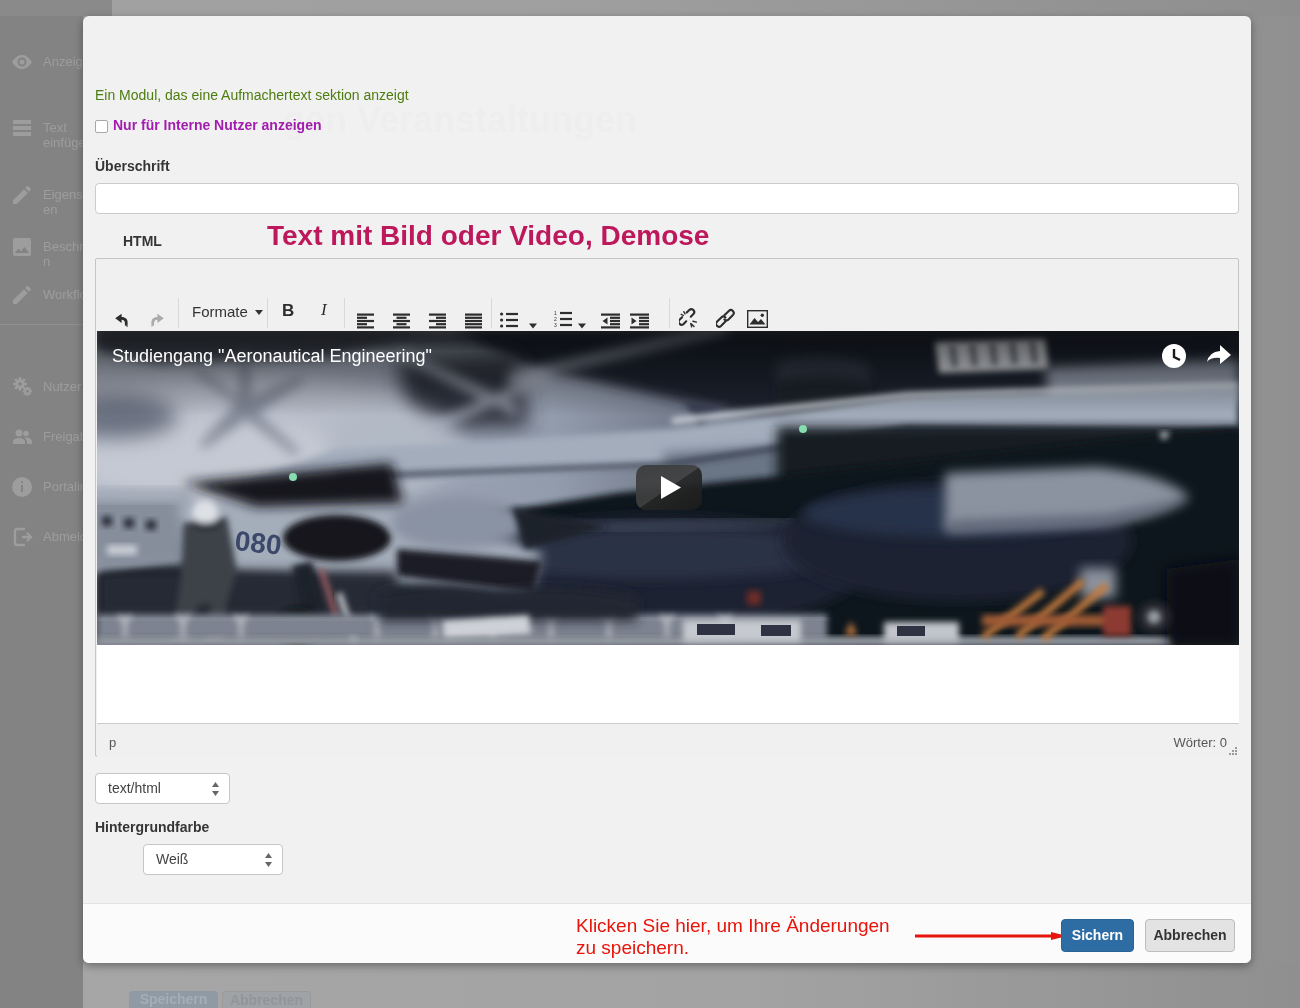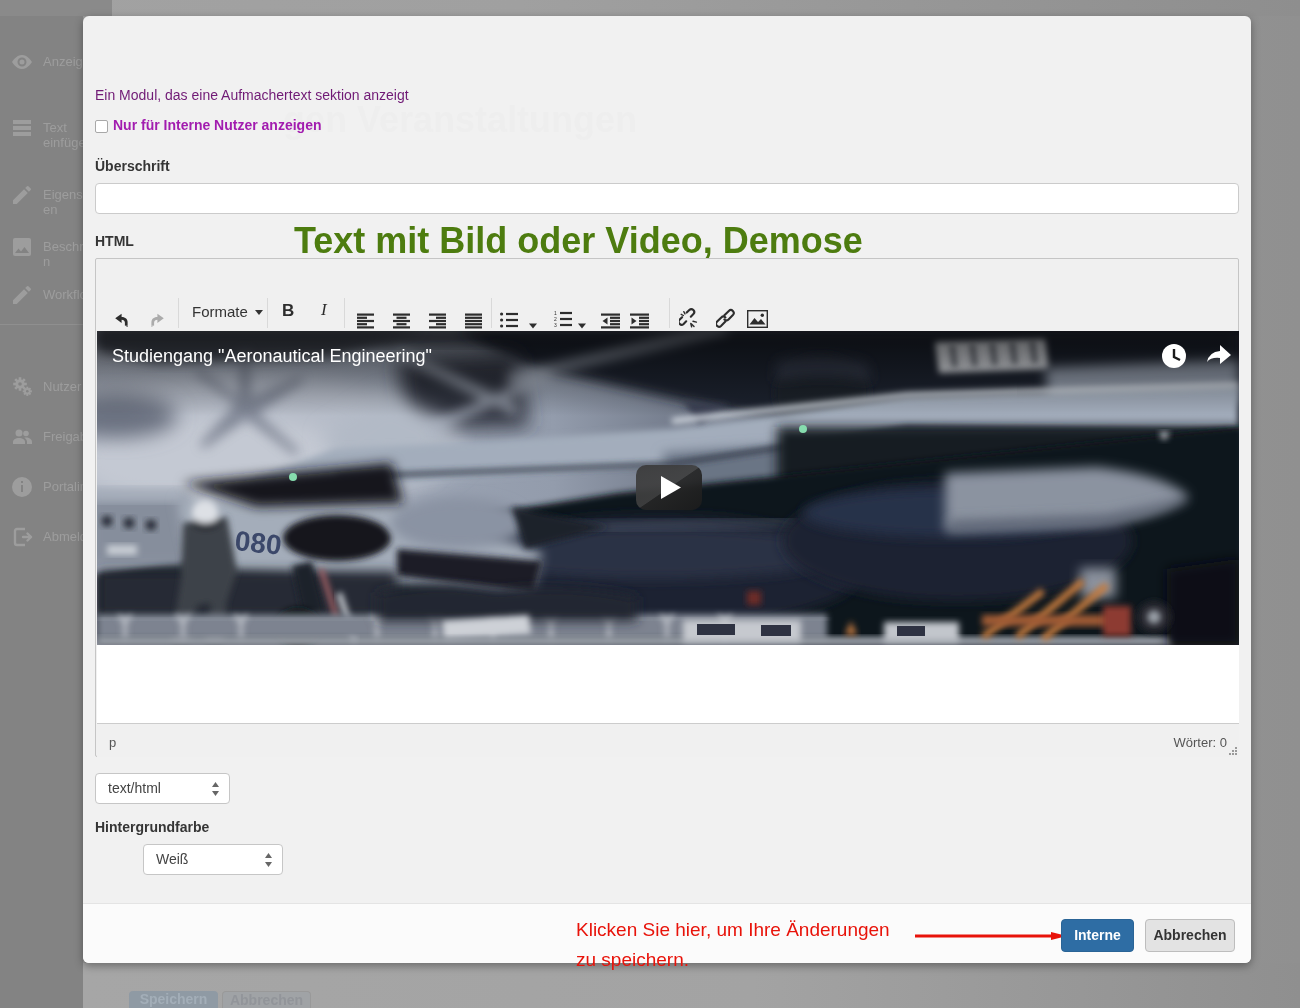--- a/index.html
+++ b/index.html
@@ -32,7 +32,7 @@
 .m-head { position:absolute; left:0; top:0; width:100%; height:56px;
   border-bottom:1px solid #e4e4e4; }
 .m-title { position:absolute; left:12px; top:20px; font-size:18px; color:#555555; }
-.m-sub { position:absolute; left:12px; top:71px; font-size:14px; color:#701a75; }
+.m-sub { position:absolute; left:12px; top:71px; font-size:14px; color:#4d7c0f; }
 .ghost1 { position:absolute; left:200px; top:83px; font-size:36px; color:#eeeeee; font-weight:bold; white-space:nowrap; overflow:hidden; width:950px; }
 .ghost2 { position:absolute; left:211px; top:204px; font-size:36px; color:#4d7c0f; font-weight:bold; white-space:nowrap; overflow:hidden; width:960px; }
 .chkrow { position:absolute; left:12px; top:101px; }

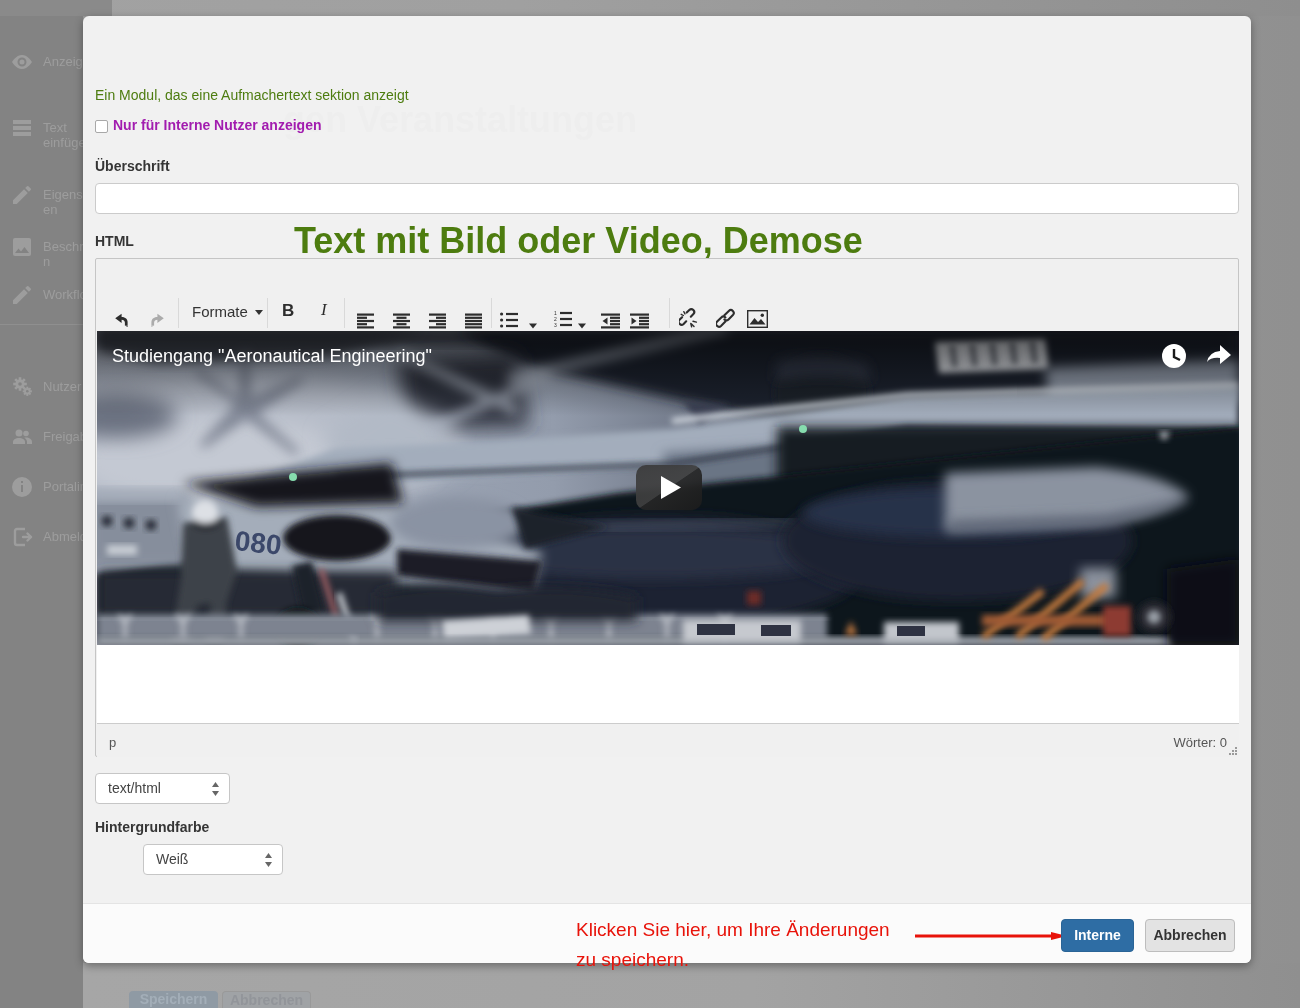--- a/index.html
+++ b/index.html
@@ -177,7 +177,7 @@
   </div>
   <div class="lbl" style="top:142px;">Überschrift</div>
   <div class="inp"></div>
-  <div class="lbl" style="top:217px;">HTML</div>
+  <div class="lbl" style="top:217px;margin-left:28px;">HTML</div>
 
   <div class="mce">
     <div class="mce-toolbar">

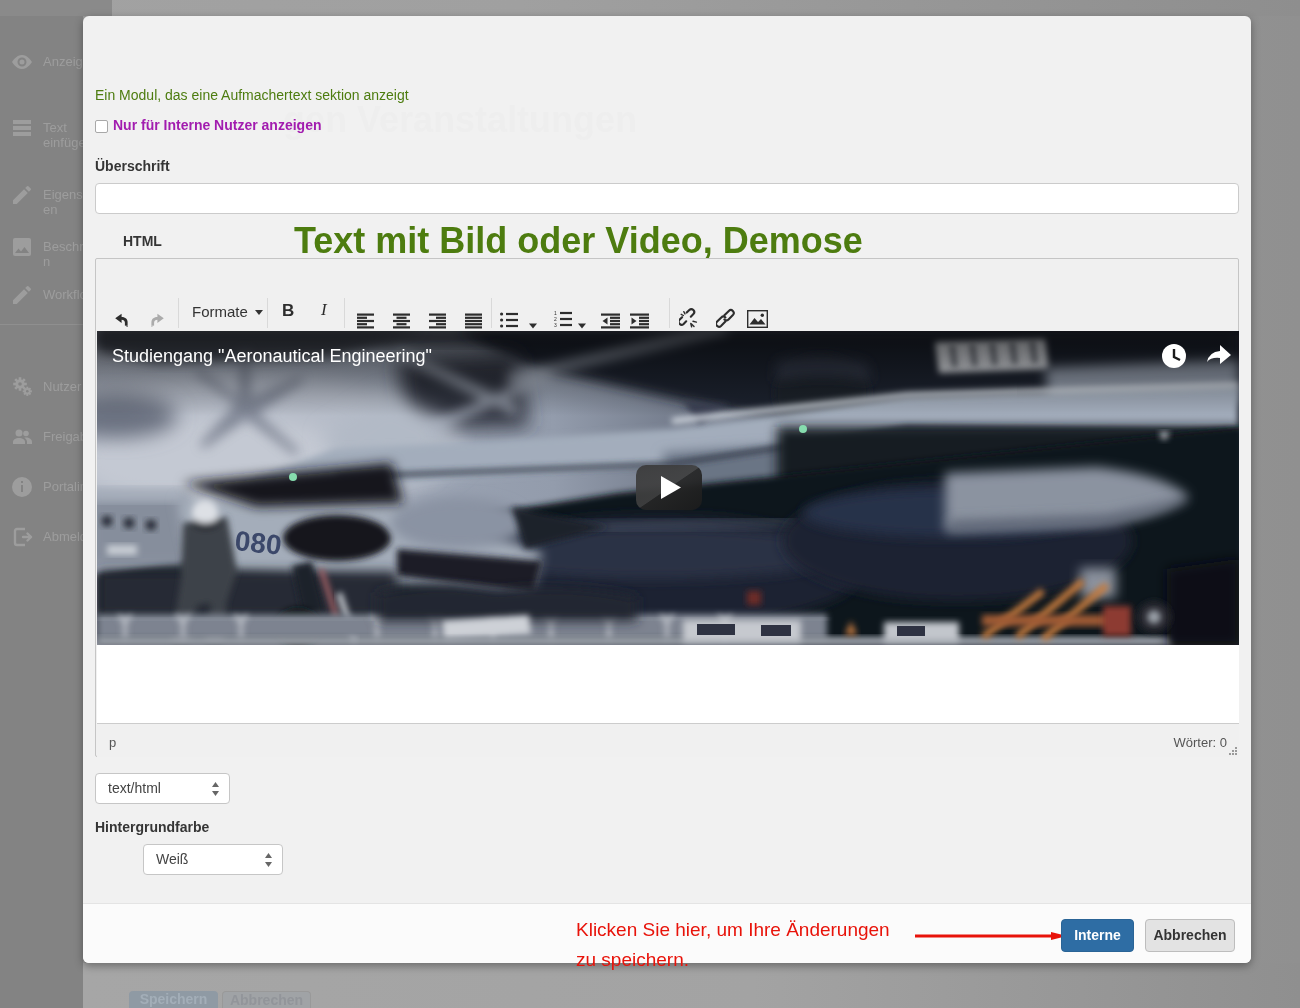--- a/index.html
+++ b/index.html
@@ -34,7 +34,7 @@
 .m-title { position:absolute; left:12px; top:20px; font-size:18px; color:#555555; }
 .m-sub { position:absolute; left:12px; top:71px; font-size:14px; color:#4d7c0f; }
 .ghost1 { position:absolute; left:200px; top:83px; font-size:36px; color:#eeeeee; font-weight:bold; white-space:nowrap; overflow:hidden; width:950px; }
-.ghost2 { position:absolute; left:211px; top:204px; font-size:36px; color:#4d7c0f; font-weight:bold; white-space:nowrap; overflow:hidden; width:960px; }
+.ghost2 { position:absolute; left:184px; top:204px; font-size:28px; color:#be185d; font-weight:bold; white-space:nowrap; overflow:hidden; width:960px; }
 .chkrow { position:absolute; left:12px; top:101px; }
 .chkbox { position:absolute; left:0px; top:3px; width:13px; height:13px; background:#fff;
   border:1px solid #a8a8a8; border-radius:2px; }

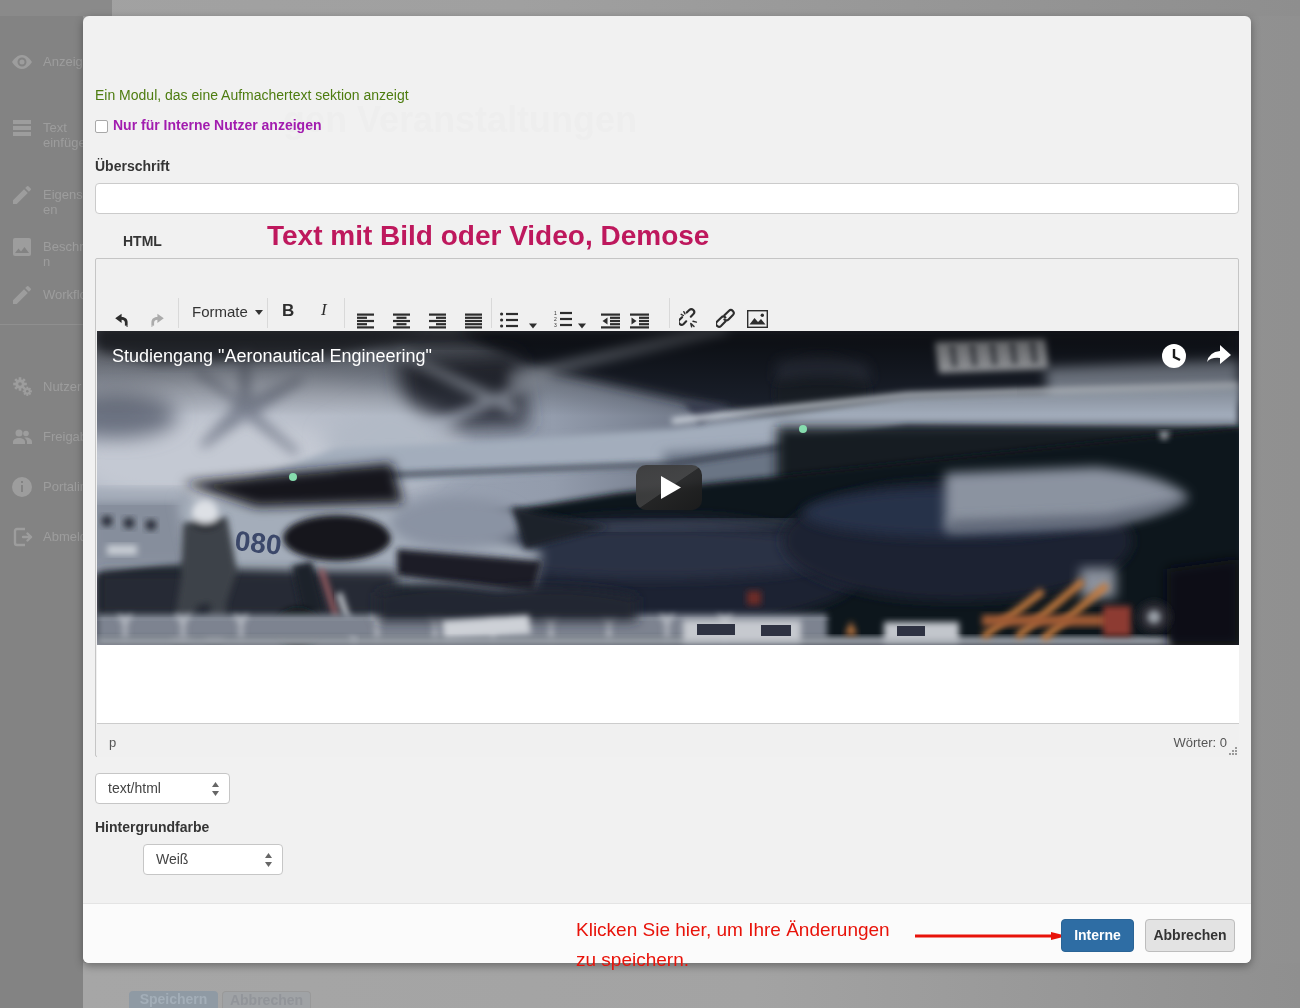--- a/index.html
+++ b/index.html
@@ -72,7 +72,7 @@
 .btn-cancel { position:absolute; left:1062px; top:15px; width:90px; height:33px; background:#e3e3e3;
   border:1px solid #bdbdbd; border-radius:4px; color:#333; font-weight:bold; font-size:14px;
   text-align:center; line-height:31px; }
-.rednote { position:absolute; left:493px; top:11px; color:#e8130a; font-size:19px; line-height:30px; }
+.rednote { position:absolute; left:493px; top:11px; color:#e8130a; font-size:19px; line-height:22px; }
 .redarrow { position:absolute; left:832px; top:28px; width:152px; height:8px; }
 </style>
 </head>

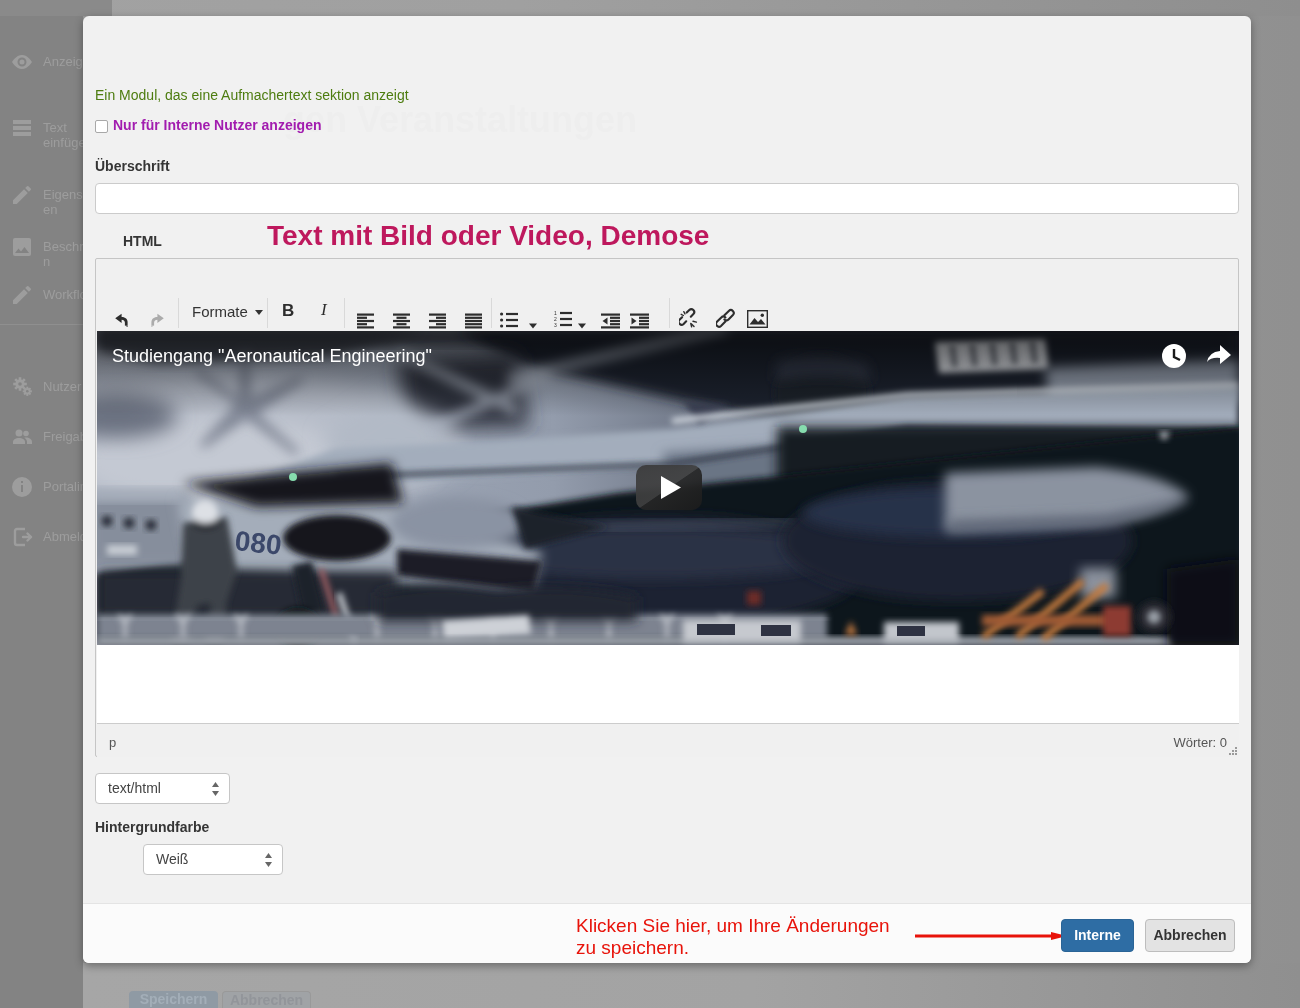--- a/index.html
+++ b/index.html
@@ -517,7 +517,7 @@
       <line x1="0" y1="4" x2="136" y2="4" stroke="#e8130a" stroke-width="3.2"></line>
       <path d="M136 0 L152 4 L136 8 Z" fill="#e8130a"></path>
     </svg>
-    <div class="btn-save">Interne</div>
+    <div class="btn-save">Sichern</div>
     <div class="btn-cancel">Abbrechen</div>
   </div>
 </div>

